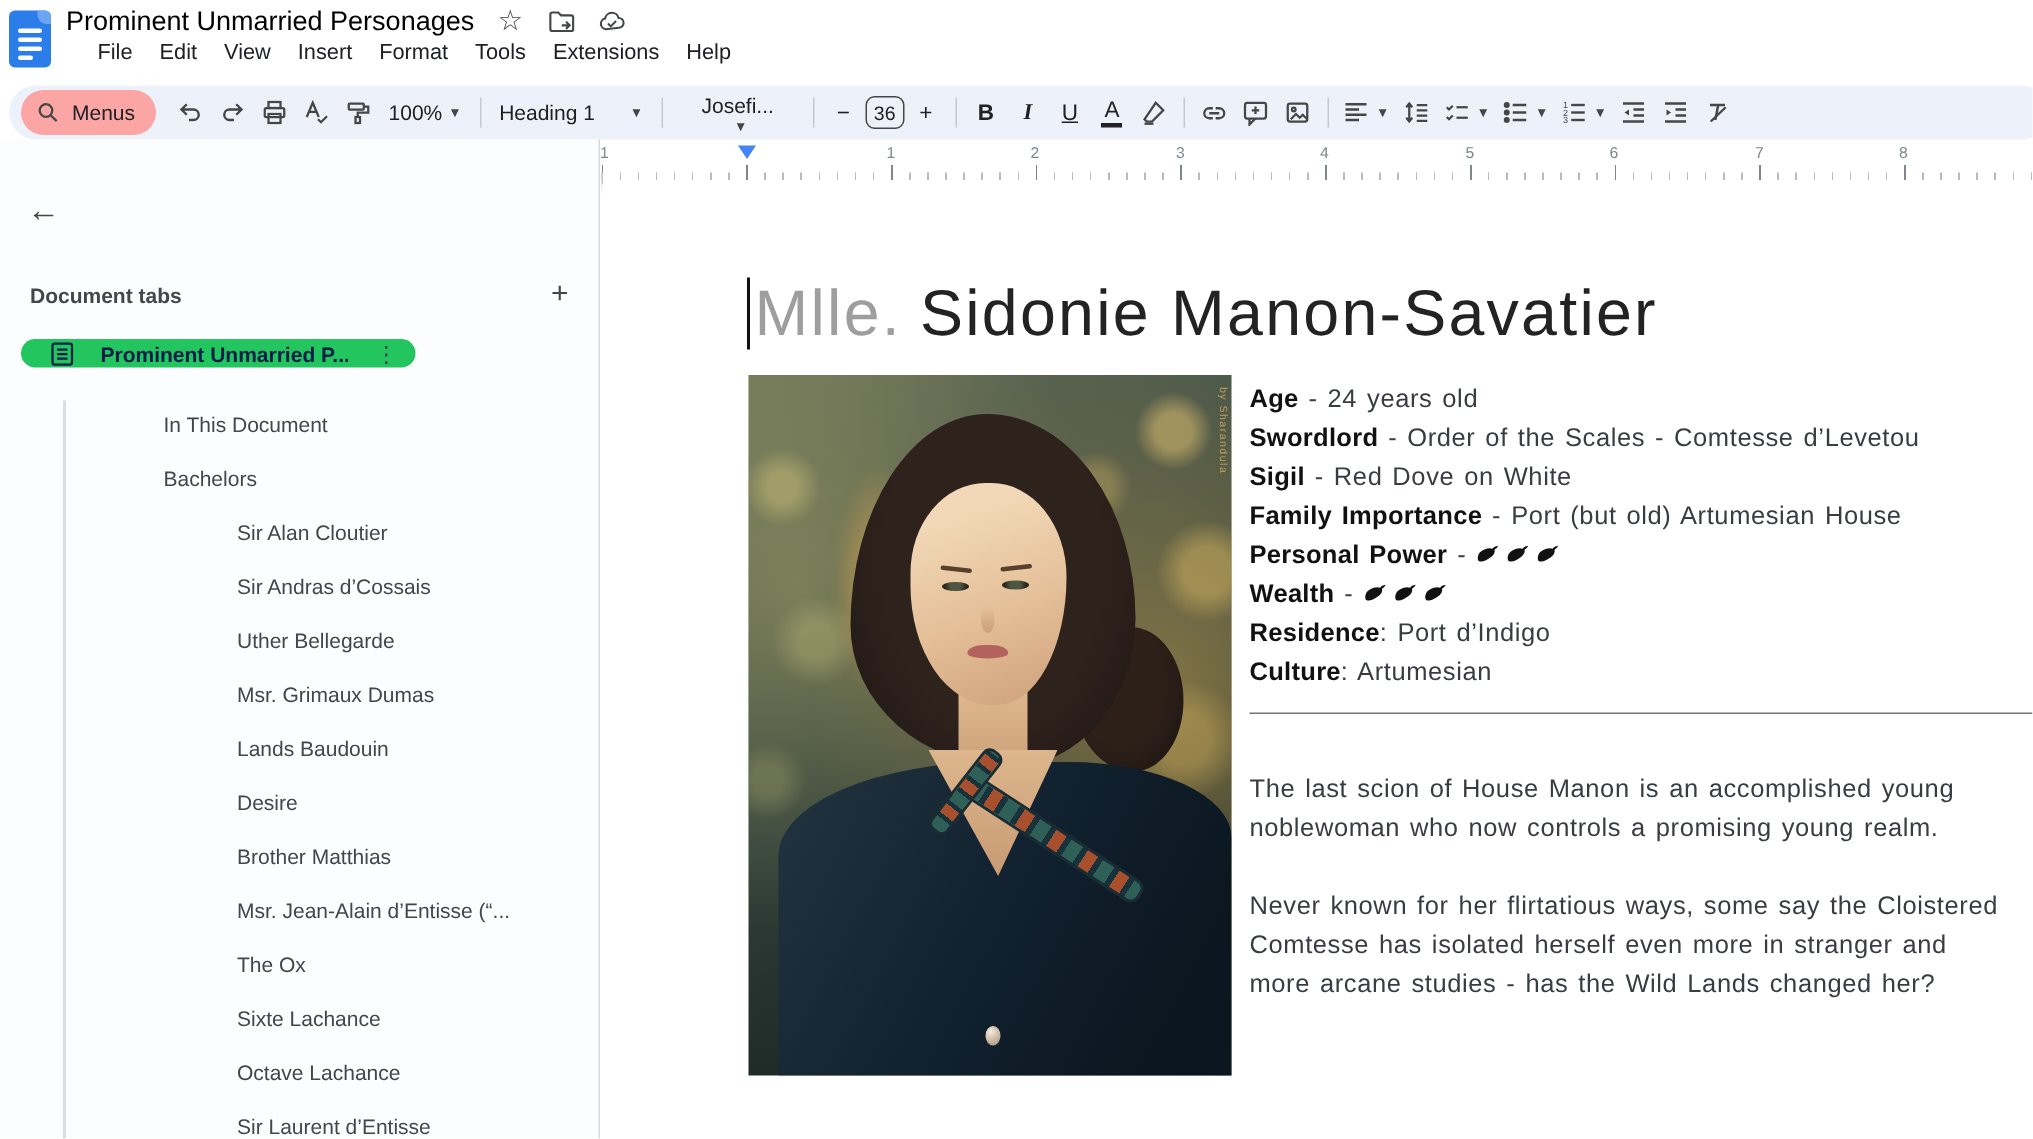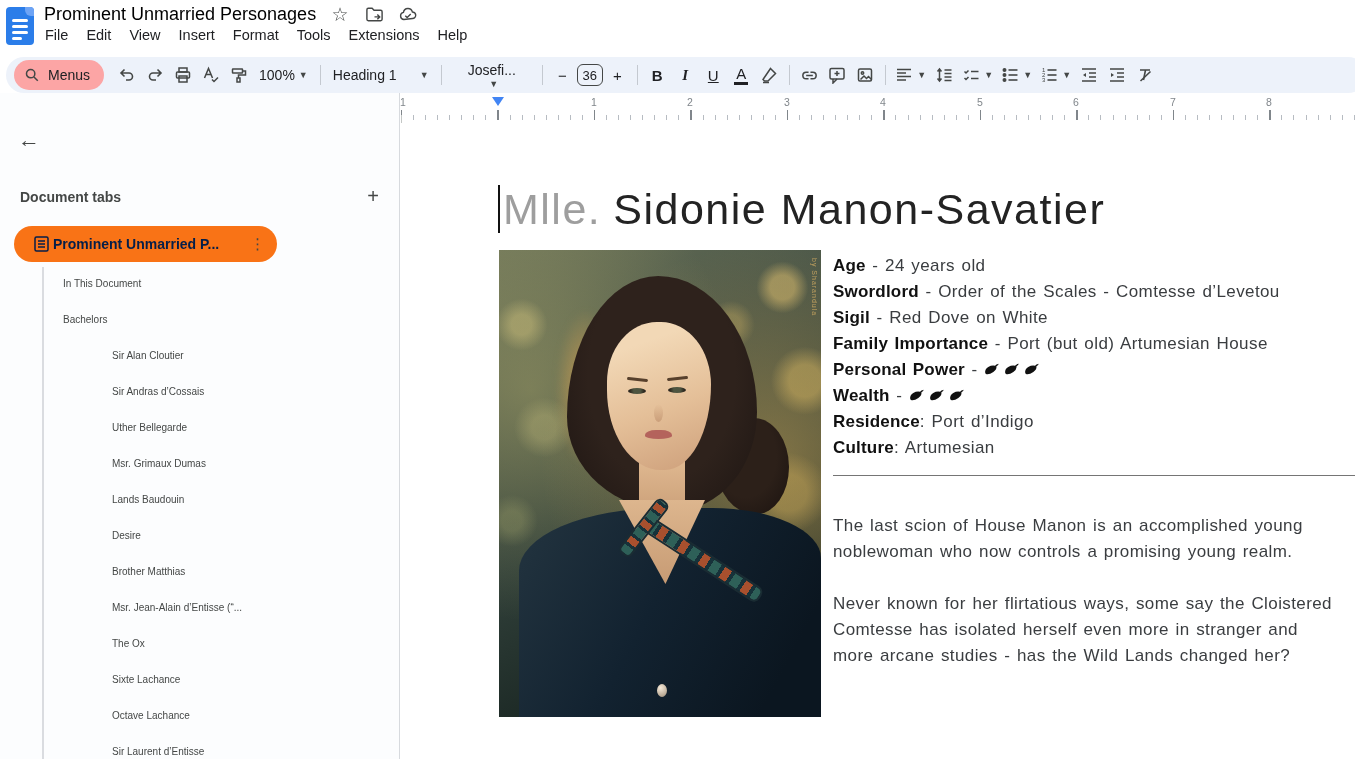--- a/index.html
+++ b/index.html
@@ -19,7 +19,7 @@
   .doc-title{font-size:18px;color:#000;white-space:nowrap;}
   .hicon{color:#444746;display:flex;align-items:center;justify-content:center;width:20px;height:20px;font-size:17px;cursor:pointer;}
   .star-glyph{font-size:19px;line-height:1;}
-  .menubar{position:absolute;left:36px;top:25px;display:flex;}
+  .menubar{position:absolute;left:56px;top:25px;display:flex;}
   .menubar span{font-size:14.5px;color:#202124;padding:2px 9px;border-radius:6px;cursor:pointer;}
   
   .toolbar{position:absolute;left:6px;top:57px;width:1360px;height:36px;background:#edf2fa;border-radius:20px;

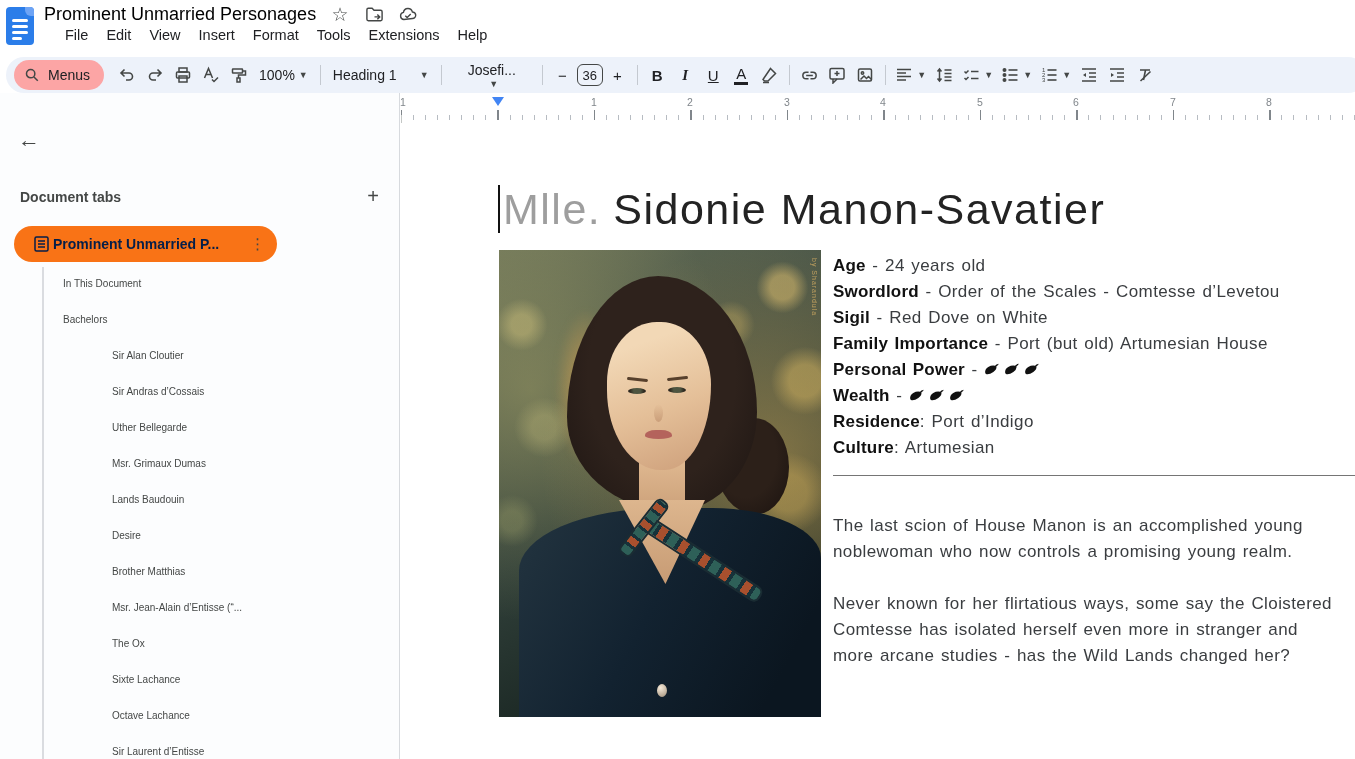--- a/index.html
+++ b/index.html
@@ -45,8 +45,8 @@
   .dt-row{position:absolute;left:20px;top:92px;right:20px;display:flex;justify-content:space-between;align-items:center;}
   .dt-label{font-size:14px;font-weight:700;color:#444746;}
   .dt-plus{font-size:20px;color:#444746;cursor:pointer;font-weight:400;}
-  .tab-pill{position:absolute;left:14px;top:133px;width:263px;height:36px;background:#f97316;border-radius:18px;
-    display:flex;align-items:center;gap:4px;padding:0 12px 0 20px;box-sizing:border-box;cursor:pointer;}
+  .tab-pill{position:absolute;left:14px;top:133px;width:263px;height:19px;background:#22c55e;border-radius:18px;
+    display:flex;align-items:center;gap:18px;padding:0 12px 0 20px;box-sizing:border-box;cursor:pointer;}
   .tab-pill .tlabel{font-size:14px;font-weight:700;color:#041e49;flex:1;white-space:nowrap;overflow:hidden;}
   .kebab{font-size:15px;color:#444746;cursor:pointer;}
   .outline{position:absolute;left:0;top:172px;right:0;bottom:0;}

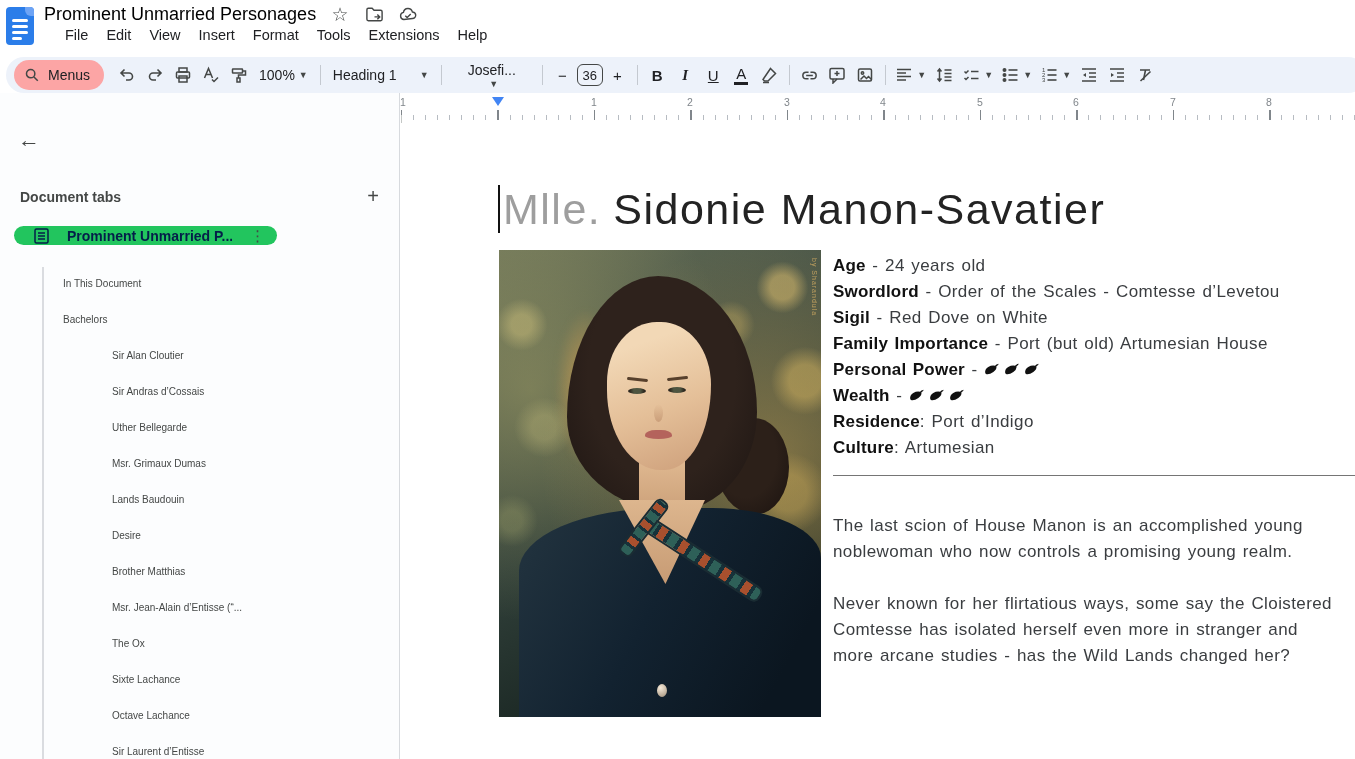--- a/index.html
+++ b/index.html
@@ -51,7 +51,7 @@
   .kebab{font-size:15px;color:#444746;cursor:pointer;}
   .outline{position:absolute;left:0;top:172px;right:0;bottom:0;}
   .outline::before{content:"";position:absolute;left:42px;top:2px;bottom:0;width:2px;background:#dadce0;}
-  .o-item{height:36px;display:flex;align-items:center;font-size:10px;color:#444746;cursor:pointer;white-space:nowrap;}
+  .o-item{height:36px;display:flex;align-items:center;font-size:14px;color:#444746;cursor:pointer;white-space:nowrap;margin-left:46px;}
   .lvl0{padding-left:63px;}
   .lvl1{padding-left:112px;}
   

